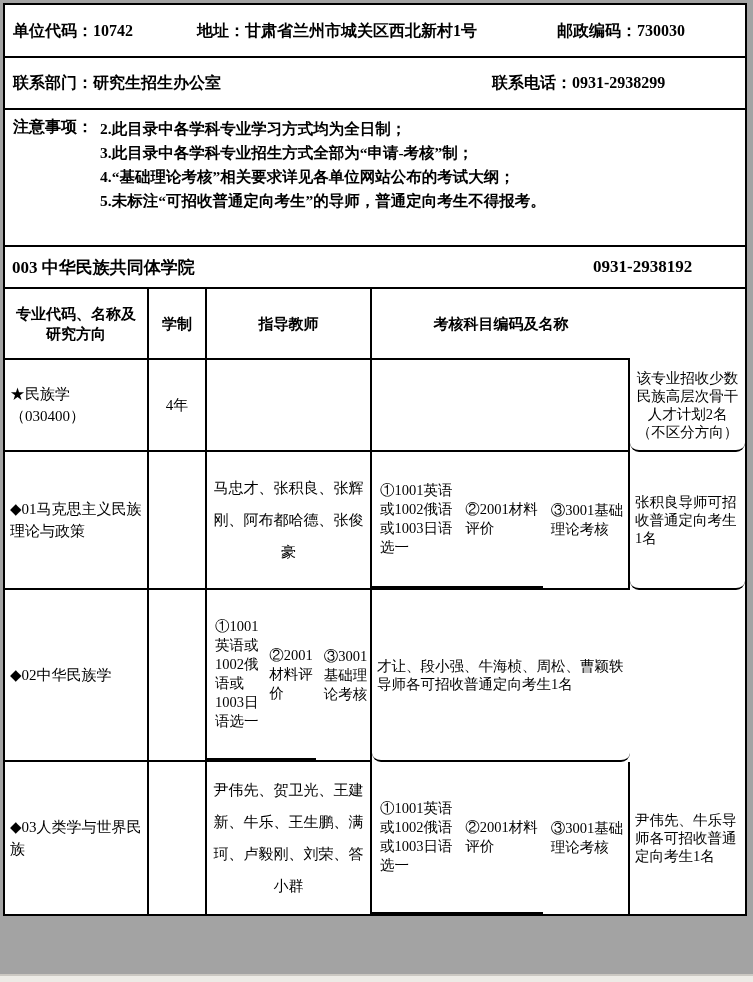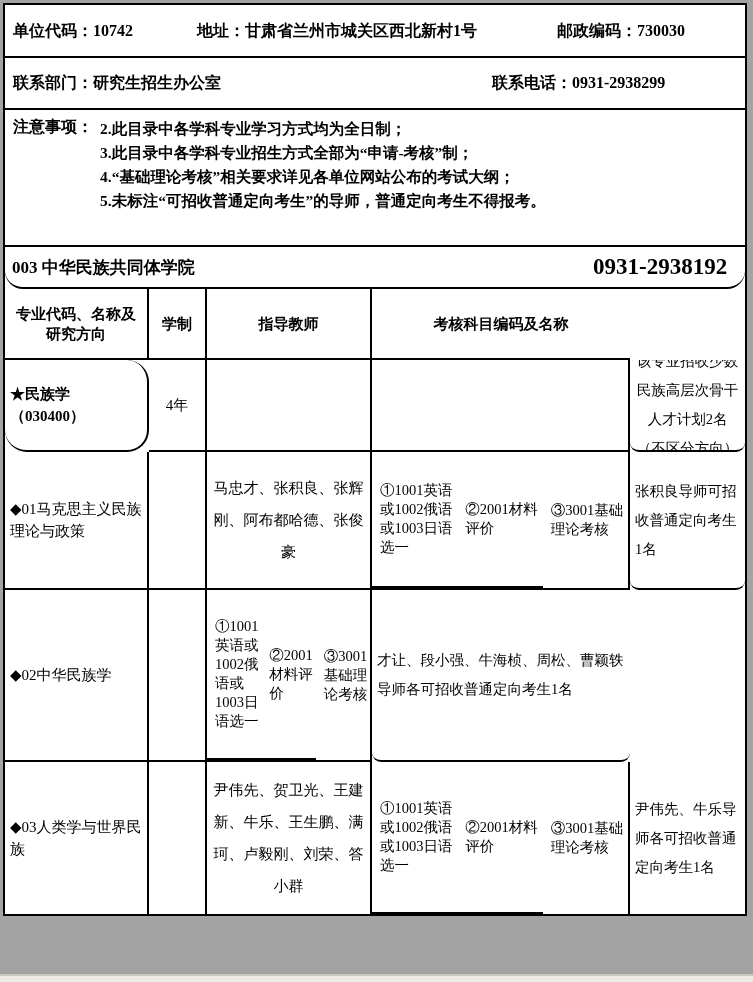--- a/index.html
+++ b/index.html
@@ -42,7 +42,7 @@
   .notes-list div { white-space:nowrap; }
 
   
-  .r-section { height:40px;border-radius:18px; }
+  .r-section { height:40px; }
   .section-title { position:absolute; left:7px; top:50%; transform:translateY(-50%); font-weight:bold; font-size:17px; }
   .section-phone { position:absolute; left:588px; top:50%; transform:translateY(-50%); font-weight:bold; font-size:23px; }
 

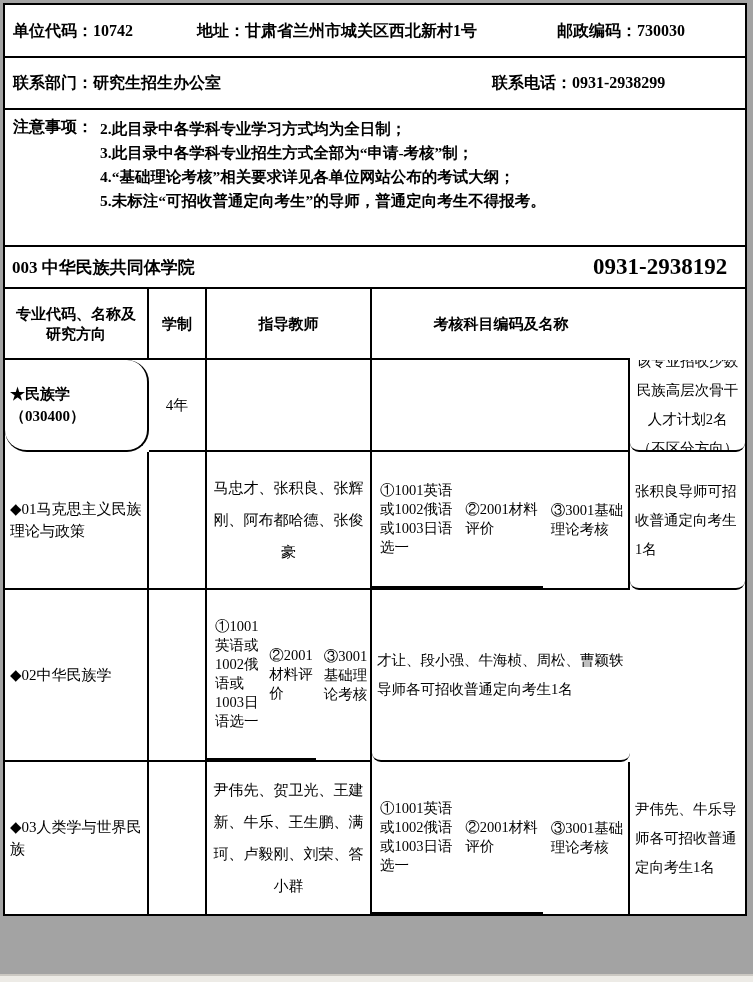--- a/index.html
+++ b/index.html
@@ -44,7 +44,7 @@
   
   .r-section { height:40px; }
   .section-title { position:absolute; left:7px; top:50%; transform:translateY(-50%); font-weight:bold; font-size:17px; }
-  .section-phone { position:absolute; left:588px; top:50%; transform:translateY(-50%); font-weight:bold; font-size:23px; }
+  .section-phone { position:absolute; left:588px; top:50%; transform:translateY(-50%); font-weight:bold; font-size:17px; }
 
   
   .trow { display:grid; grid-template-columns:144px 58px 165px 258px 1fr; }

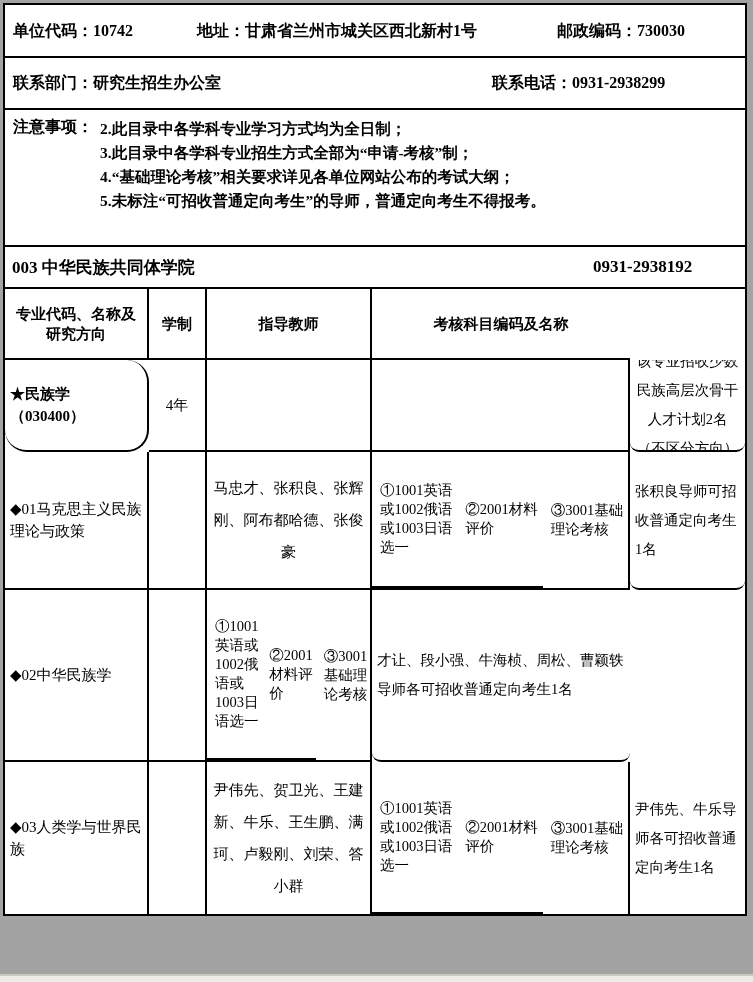--- a/index.html
+++ b/index.html
@@ -75,7 +75,7 @@
     padding-left:8px; font-size:14.5px; text-align:left;
   }
   .subjects .sub:last-child { border-bottom:none; }
-  .c.note { padding:0 5px; line-height:29px; font-size:14.5px;border-radius:9px; }
+  .c.note { padding:0 5px; line-height:18px; font-size:14.5px;border-radius:9px; }
   .c.note.left { justify-content:flex-start; text-align:left; }
 
   

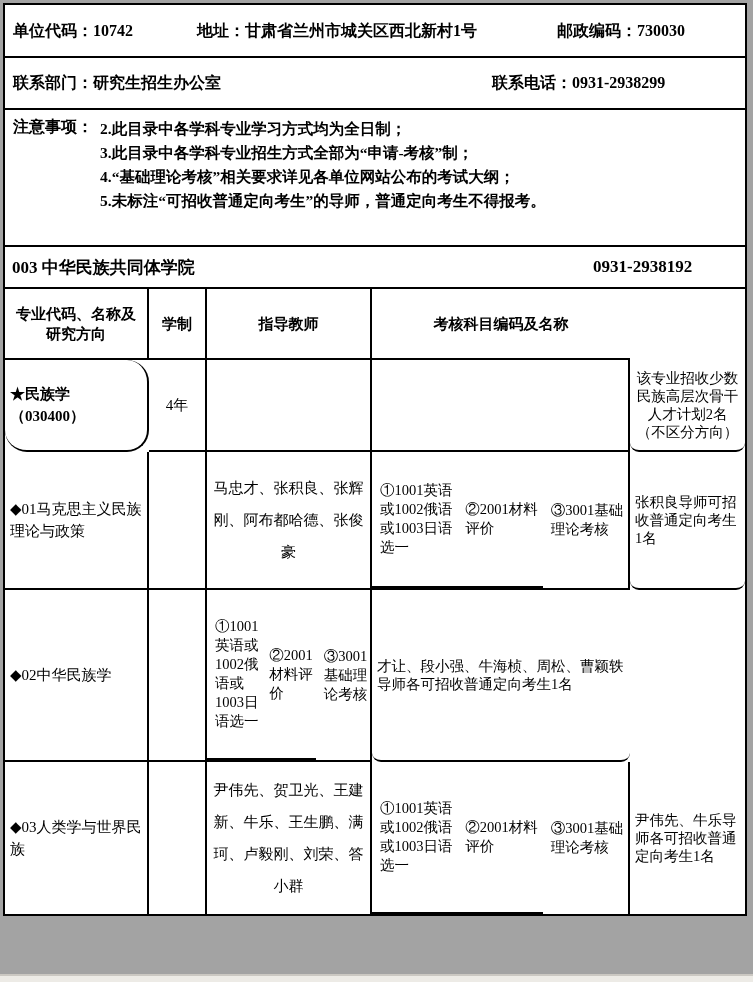--- a/index.html
+++ b/index.html
@@ -66,7 +66,7 @@
   .r2 { height:172px; }
   .r3 { height:152px; }
   .c.major { justify-content:flex-start; text-align:left; padding:0 5px; line-height:22px; }
-  .c.major.bold { font-weight:bold;border-radius:22px; }
+  .c.major.bold { font-weight:normal; }
   .c.advisors { padding:0 6px; line-height:32px; }
   .c.subjects { align-items:stretch; justify-content:stretch; padding:0; }
   .subjects .sub {

